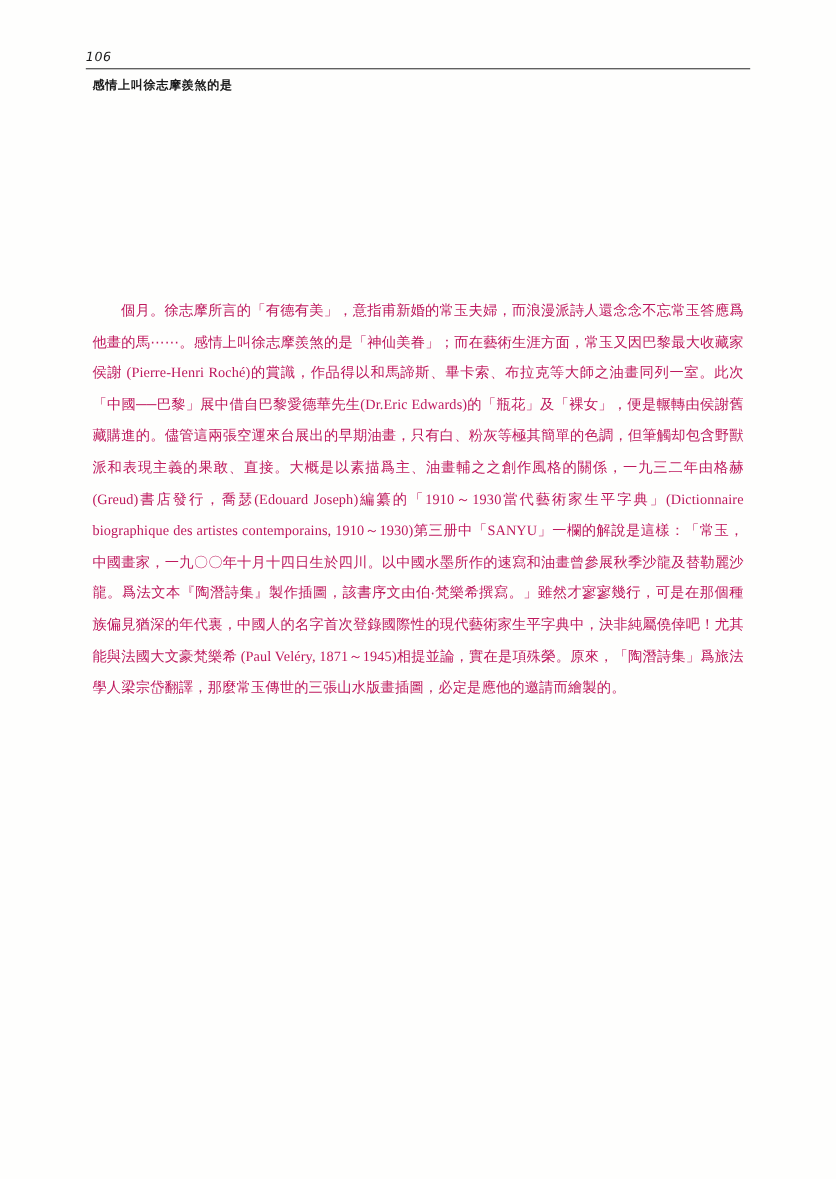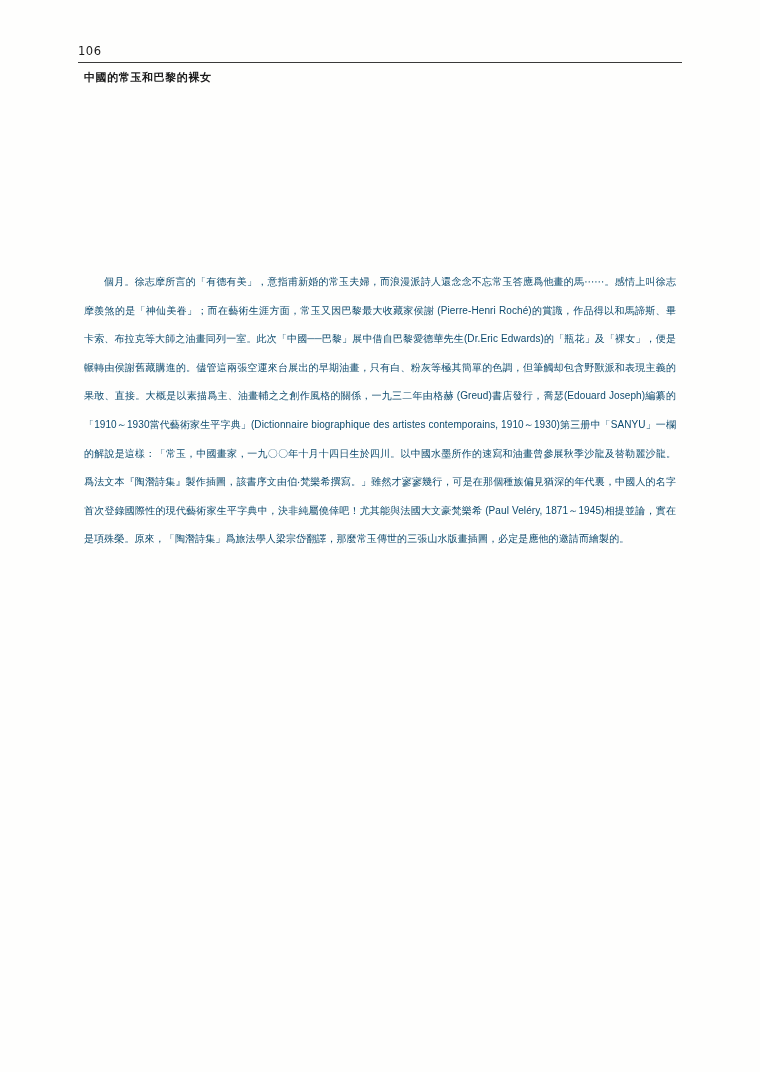--- a/index.html
+++ b/index.html
@@ -38,6 +38,7 @@
     letter-spacing: 0.5px;
     color: #1a1a1a;
     font-family: "DejaVu Sans", sans-serif;
+    font-style: italic;
   }
 
   .running-head {

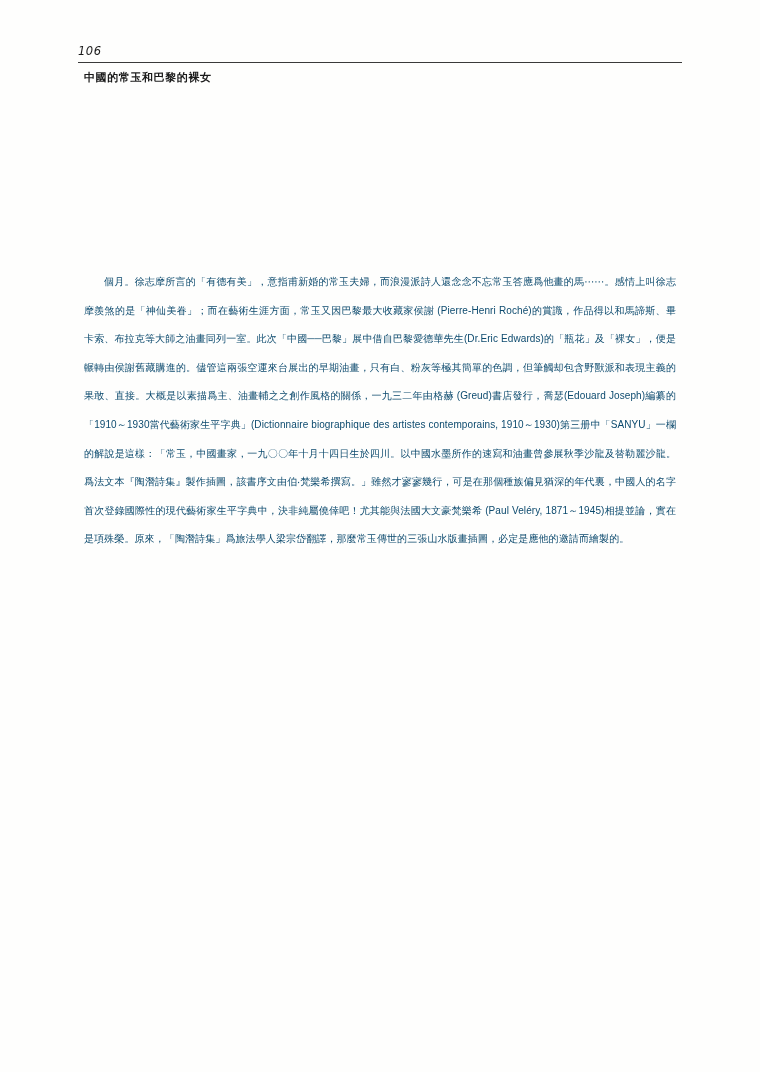--- a/index.html
+++ b/index.html
@@ -93,7 +93,7 @@
 
   <div class="header-rule"></div>
 
-  <div class="running-head">中國的常玉和巴黎的裸女</div>
+  <div class="running-head">感情上叫徐志摩羨煞的是</div>
 
   <div class="body-text">
     <p class="indent">個月。徐志摩所言的「有德有美」，意指甫新婚的常玉夫婦，而浪漫派詩人還念念不忘常玉答應爲他畫的馬⋯⋯。感情上叫徐志摩羨煞的是「神仙美眷」；而在藝術生涯方面，常玉又因巴黎最大收藏家侯謝 (Pierre-Henri Roché)的賞識，作品得以和馬諦斯、畢卡索、布拉克等大師之油畫同列一室。此次「中國──巴黎」展中借自巴黎愛德華先生(Dr.Eric Edwards)的「瓶花」及「裸女」，便是輾轉由侯謝舊藏購進的。儘管這兩張空運來台展出的早期油畫，只有白、粉灰等極其簡單的色調，但筆觸却包含野獸派和表現主義的果敢、直接。大概是以素描爲主、油畫輔之之創作風格的關係，一九三二年由格赫 (Greud)書店發行，喬瑟(Edouard Joseph)編纂的「1910～1930當代藝術家生平字典」(Dictionnaire biographique des artistes contemporains, 1910～1930)第三册中「SANYU」一欄的解說是這樣：「常玉，中國畫家，一九〇〇年十月十四日生於四川。以中國水墨所作的速寫和油畫曾參展秋季沙龍及替勒麗沙龍。爲法文本『陶潛詩集』製作插圖，該書序文由伯‧梵樂希撰寫。」雖然才寥寥幾行，可是在那個種族偏見猶深的年代裏，中國人的名字首次登錄國際性的現代藝術家生平字典中，決非純屬僥倖吧！尤其能與法國大文豪梵樂希 (Paul Veléry, 1871～1945)相提並論，實在是項殊榮。原來，「陶潛詩集」爲旅法學人梁宗岱翻譯，那麼常玉傳世的三張山水版畫插圖，必定是應他的邀請而繪製的。</p>

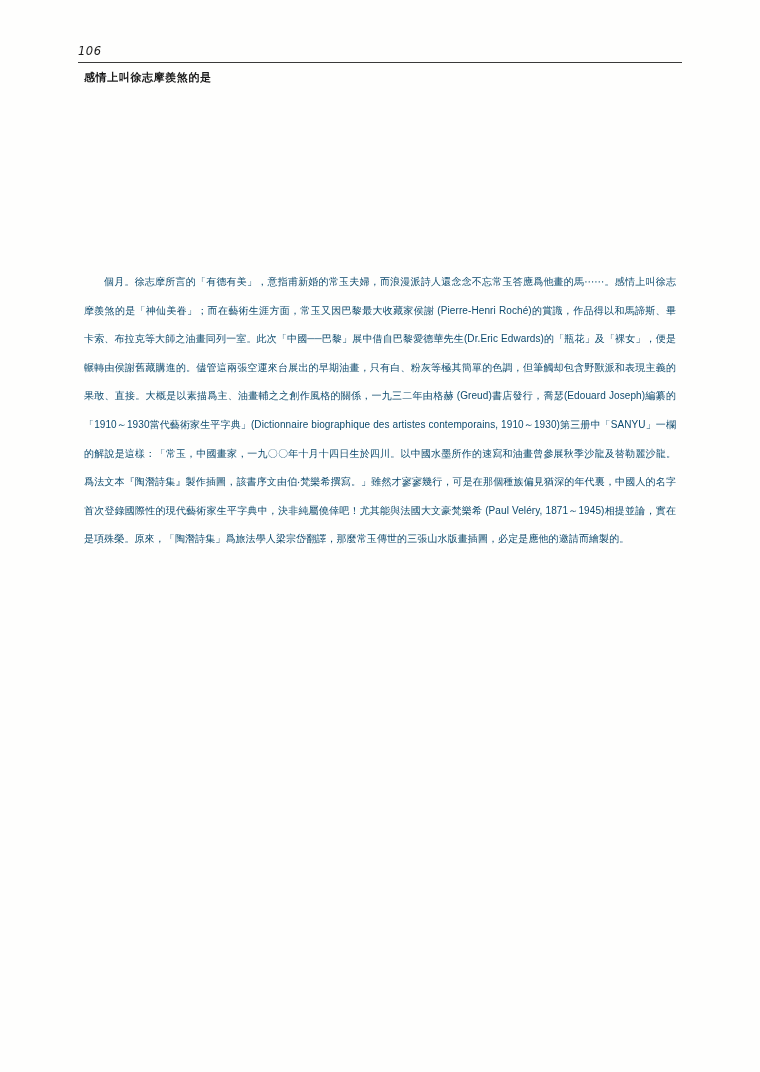--- a/index.html
+++ b/index.html
@@ -66,10 +66,10 @@
     left: 84px;
     top: 268px;
     width: 592px;
-    font-family: Liberation Sans, sans-serif;
-    font-size: 10px;
+    font-family: Liberation Serif, serif;
+    font-size: 13px;
     line-height: 28.6px;
-    color: #0c4a6e;
+    color: #be185d;
     text-align: justify;
     letter-spacing: 0.1px;
   }

